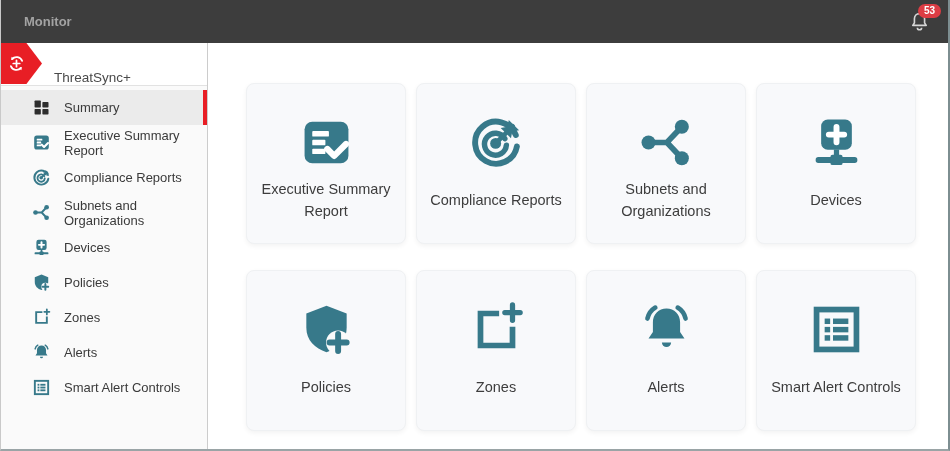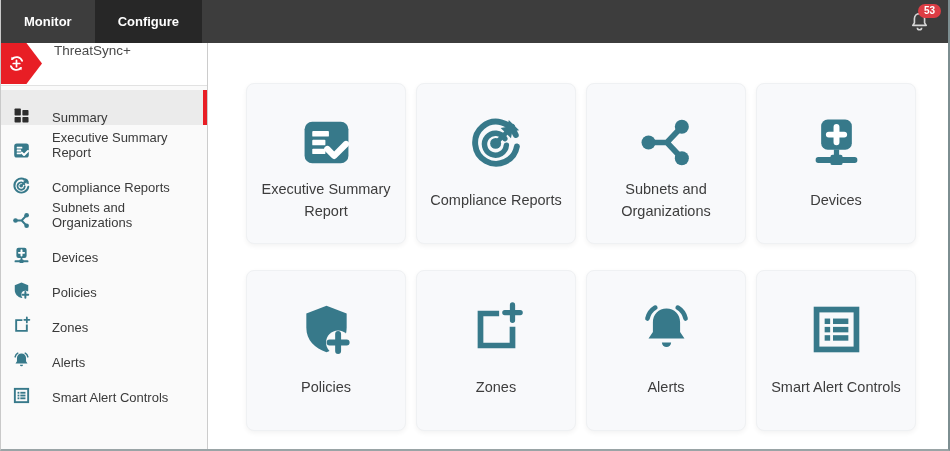--- a/index.html
+++ b/index.html
@@ -8,7 +8,7 @@
         border-left:1px solid #c9c9c9;border-right:2px solid #7d8e91;border-bottom:2px solid #9aa4a6;}
   
   .topnav{height:43px;background:#3d3d3d;display:flex;align-items:stretch;}
-  .tab{display:flex;align-items:center;padding:0 23px;color:#ffffff;font-size:13px;
+  .tab{display:flex;align-items:center;padding:0 23px;color:#a3a3a3;font-size:13px;
        font-weight:600;cursor:pointer;white-space:nowrap;}
   .tab.selected{background:#272727;}
   .nav-right{margin-left:auto;display:flex;align-items:center;padding-right:14px;}

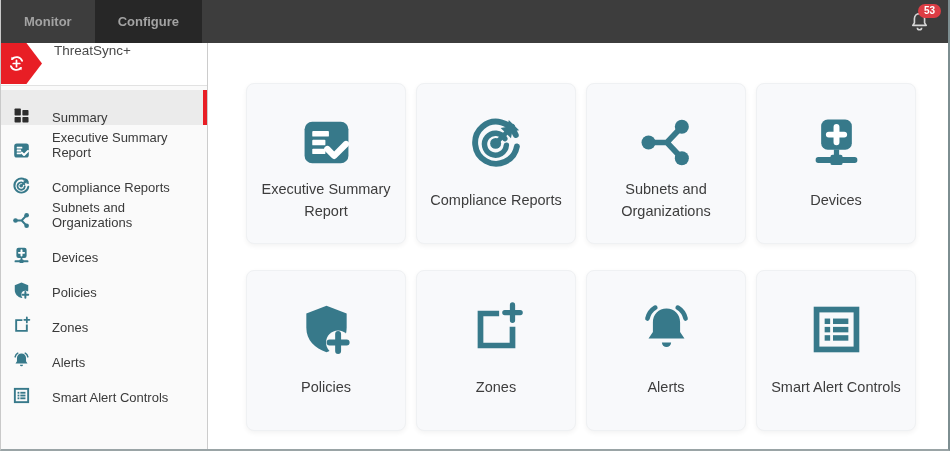--- a/index.html
+++ b/index.html
@@ -149,7 +149,6 @@
 
   <div class="topnav">
     <div class="tab">Monitor</div>
-    <div class="tab selected">Configure</div>
     <div class="nav-right">
       <div class="bell-wrap">
         <svg>

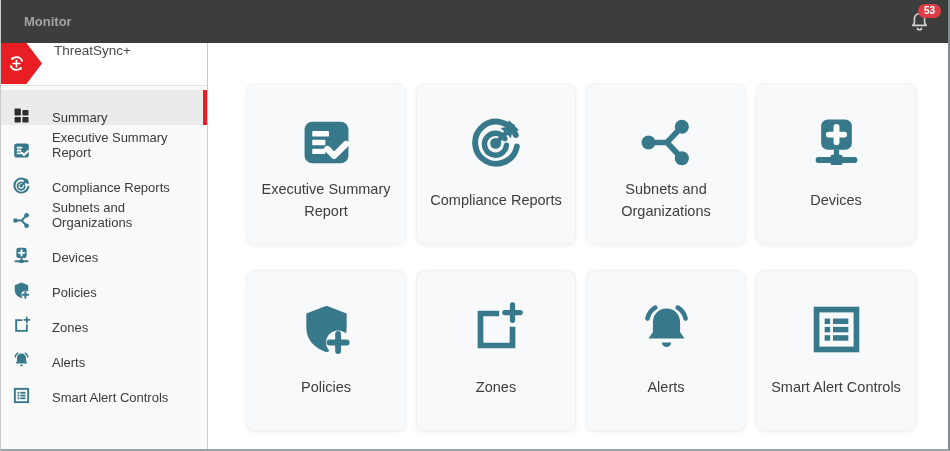--- a/index.html
+++ b/index.html
@@ -21,7 +21,7 @@
   .sidebar{width:207px;background:#fafafa;border-right:1px solid #cccccc;box-sizing:border-box;
            display:flex;flex-direction:column;flex:none;}
   .sidebar-header{height:42px;background:#fff;border-bottom:1px solid #e2e2e2;position:relative;
-                  display:flex;align-items:flex-start;flex:none;}
+                  display:flex;align-items:flex-end;flex:none;}
   .flag{position:absolute;left:0;top:0;width:41px;height:41px;background:#e81e25;
         clip-path:polygon(0 0,62% 0,100% 50%,62% 100%,0 100%);
         display:flex;align-items:center;padding-left:4px;box-sizing:border-box;}

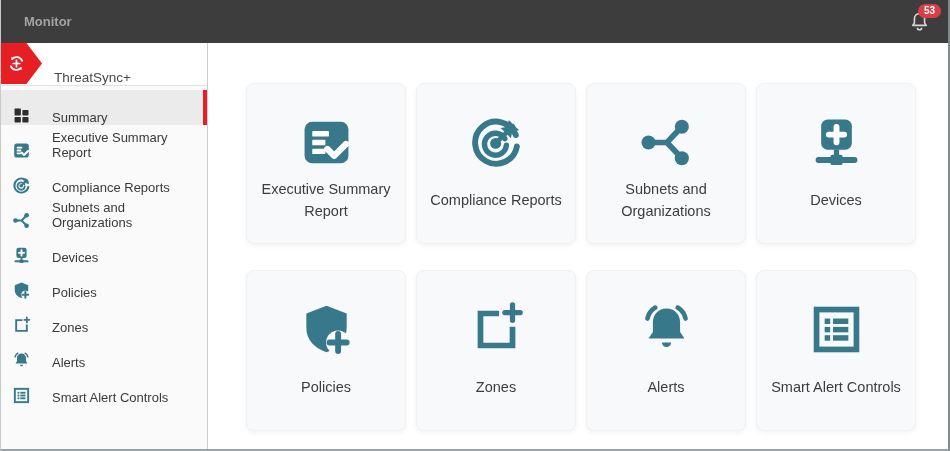--- a/index.html
+++ b/index.html
@@ -28,7 +28,7 @@
   .flag svg{width:23px;height:23px;}
   .brand{margin-left:53px;font-size:13.5px;color:#4a4a4a;}
   .menu{padding-top:4px;}
-  .menu-item{height:35px;display:flex;align-items:flex-end;gap:21px;padding-left:11px;position:relative;
+  .menu-item{height:35px;display:flex;align-items:center;gap:13px;padding-left:31px;position:relative;
              font-size:13px;color:#3a3a3a;cursor:pointer;}
   .menu-item .mi{width:19px;height:19px;color:#37798a;flex:none;display:flex;}
   .menu-item .mi svg{width:19px;height:19px;}

